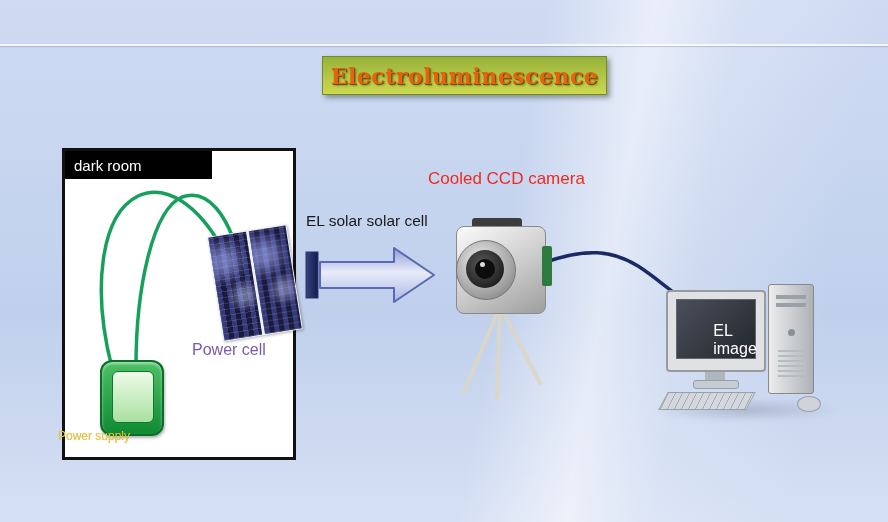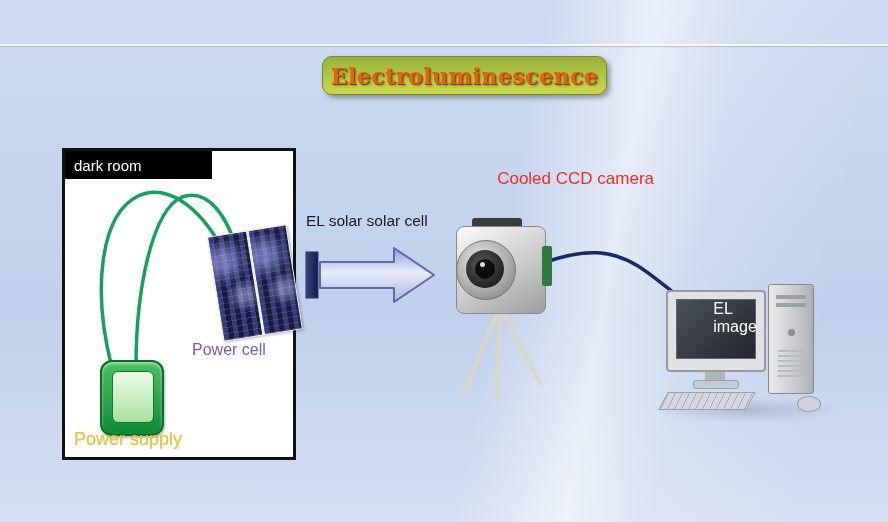--- a/index.html
+++ b/index.html
@@ -22,7 +22,7 @@
     position:absolute; left:322px; top:56px; width:283px; height:37px;
     display:flex; align-items:center; justify-content:center;
     background: linear-gradient(to bottom, var(--title-bg-top,#96b23c), var(--title-bg-bottom,#cdd94e));
-    border:1px solid #79862a; border-radius:10px;
+    border:1px solid #79862a; border-radius:0;
     box-shadow: 3px 3px 5px rgba(40,60,40,0.45);
     z-index:4;
   }

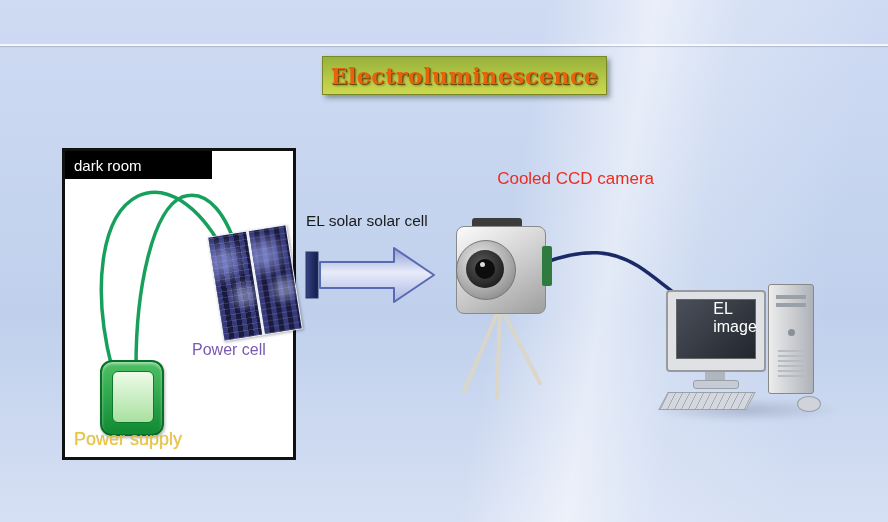--- a/index.html
+++ b/index.html
@@ -84,7 +84,7 @@
   }
   .el-arrow-label { position:absolute; left:306px; top:212px; font-size:15.5px; color:#1a1a1a; z-index:4; }
   .camera-label {
-    position:absolute; left:468px; top:169px; width:186px; text-align:right;
+    position:absolute; left:428px; top:169px; width:186px; text-align:left;
     font-size:17px; color: var(--camera-label-text,#ee2b20); z-index:4;
   }
   .camera { position:absolute; left:450px; top:214px; width:110px; height:110px; z-index:3; }

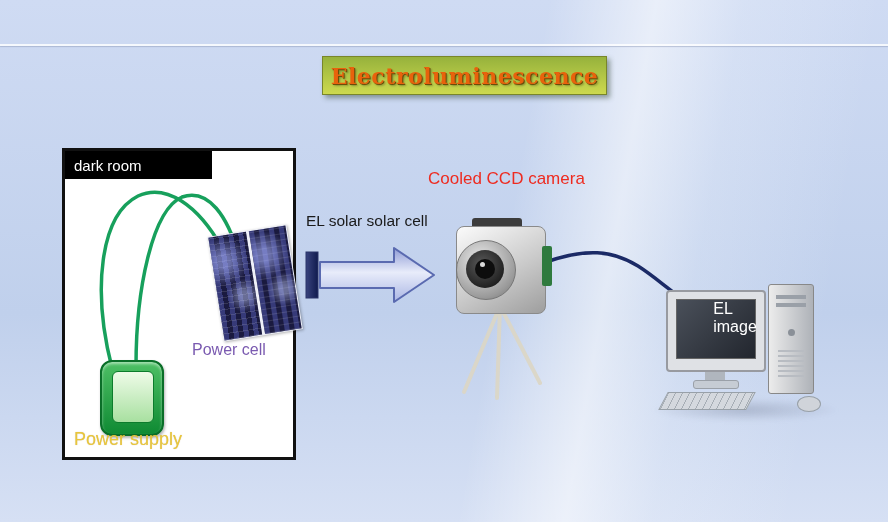--- a/index.html
+++ b/index.html
@@ -132,7 +132,7 @@
   .screen {
     position:absolute; left:8px; top:7px; right:8px; bottom:11px;
     background: linear-gradient(135deg,#4a505a,#22262e);
-    border:1px solid #666; display:flex; align-items:flex-start; justify-content:center;padding-left:38px;
+    border:1px solid #666; display:flex; align-items:flex-end; justify-content:center;padding-left:38px;
   }
   .el-image-label { color:#fff; font-size:16px; }
   .monitor-stand { position:absolute; left:50px; top:92px; width:20px; height:9px; background:#b0b6be; }

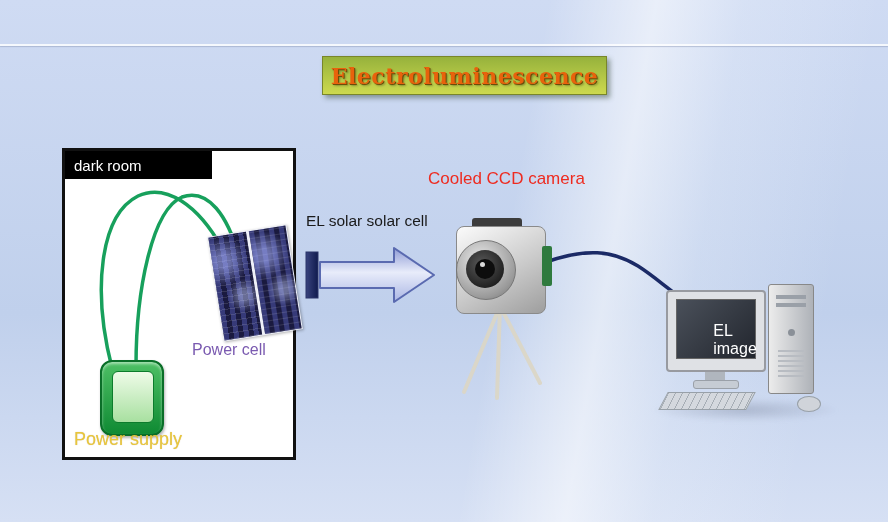--- a/index.html
+++ b/index.html
@@ -78,7 +78,7 @@
     background:linear-gradient(to bottom,#eefbe8,#a8e0a0);
   }
   .power-supply-label {
-    position:absolute; left:74px; top:429px; font-size:18px;
+    position:absolute; left:58px; top:429px; font-size:12px;
     color: var(--power-supply-text,#e9c63b); z-index:4;
     text-shadow: 0 0 1px rgba(120,90,0,0.35);
   }

